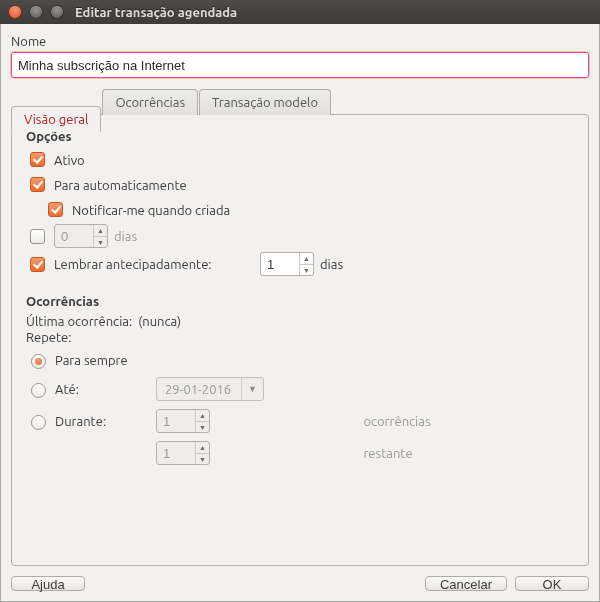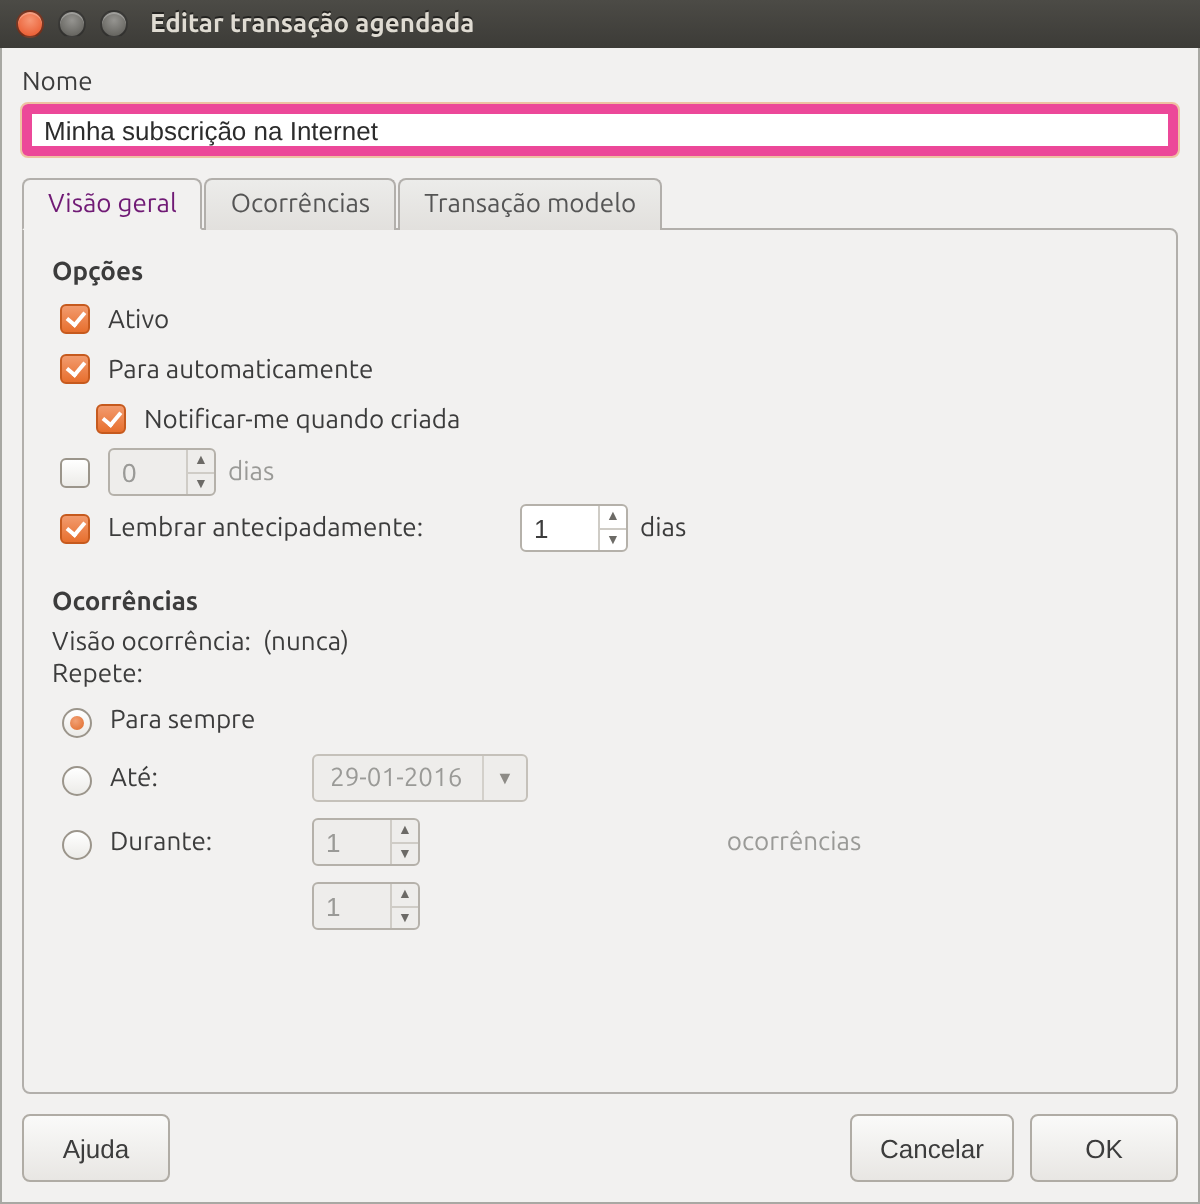--- a/index.html
+++ b/index.html
@@ -64,7 +64,7 @@
   .text-input {
     width: 100%;
     height: 26px;
-    border: 5px solid #ec4899;
+    border: 1px solid #ec4899;
     outline: 1px solid rgba(232,125,45,0.4);
     border-radius: 3px;
     background: #ffffff;

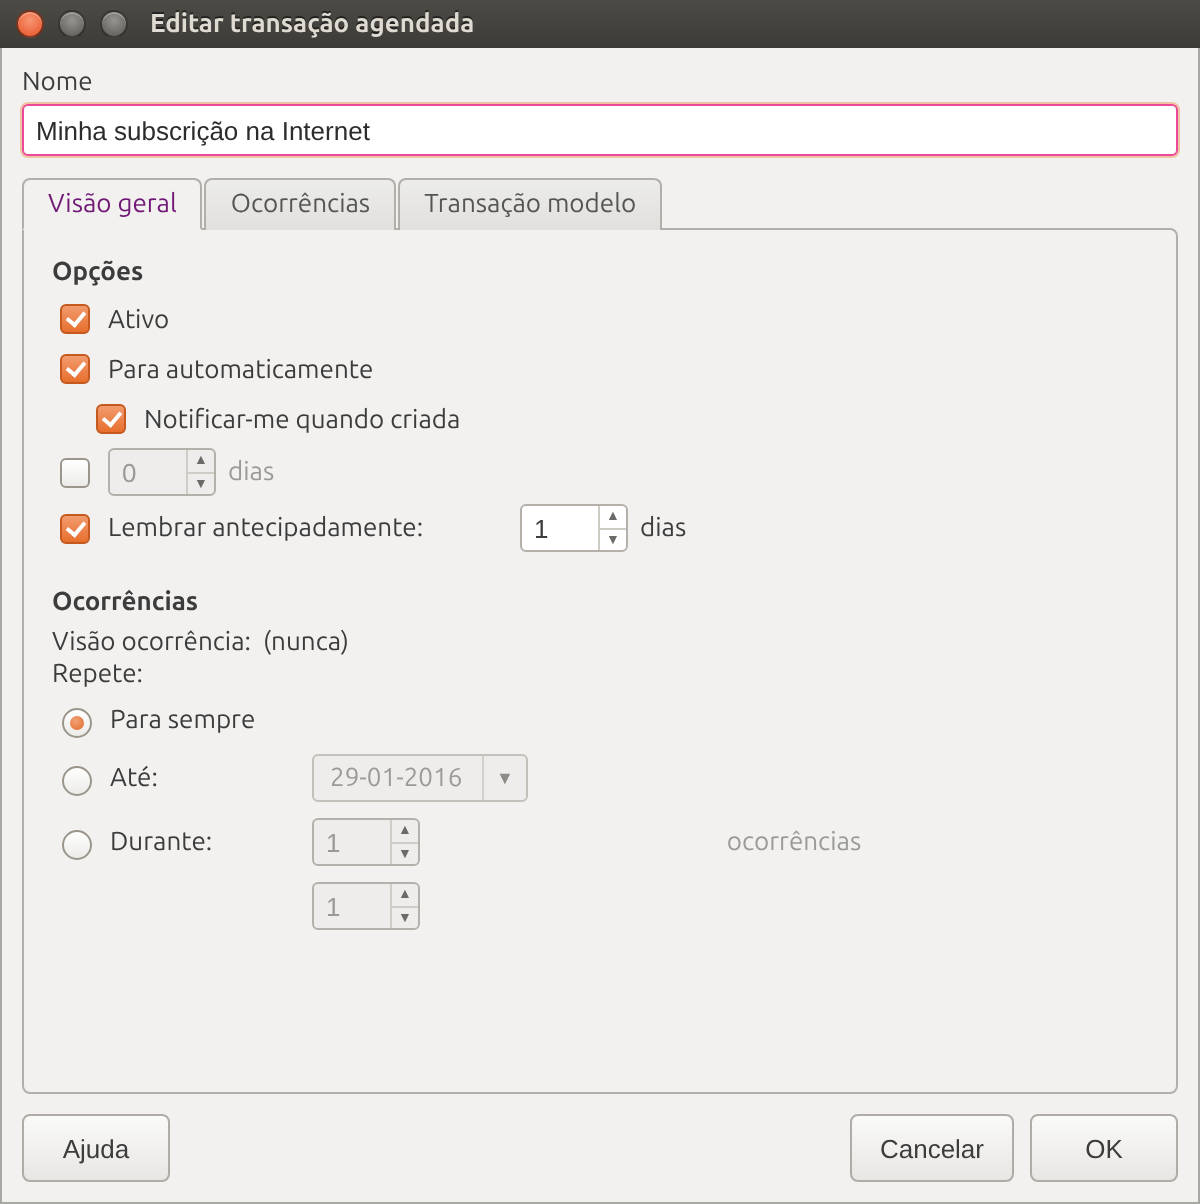--- a/index.html
+++ b/index.html
@@ -100,8 +100,8 @@
   }
   .tab.active {
     background: #f2f1f0;
-    color: #701a75;
-    top: 1px;
+    color: #b91c1c;
+    top: 18px;
     border-bottom: 1px solid #f2f1f0;
   }
   .tab-panel {

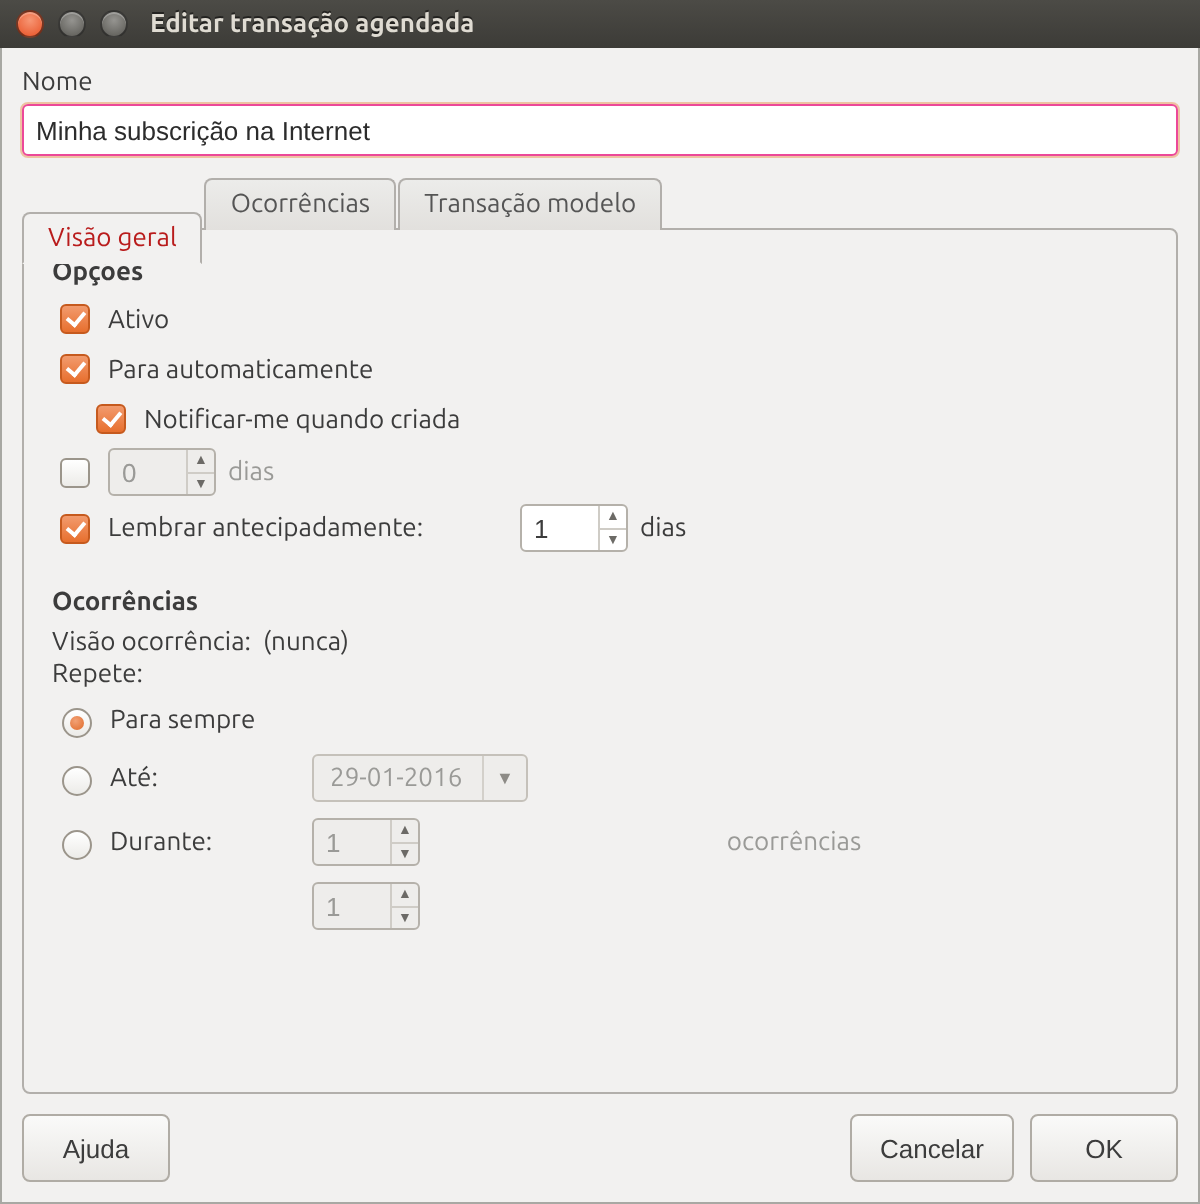--- a/index.html
+++ b/index.html
@@ -352,7 +352,7 @@
         <div class="section-head">Ocorrências</div>
 
         <div class="opt-row" style="margin:2px 0">
-          <span>Visão ocorrência:</span>
+          <span>Última ocorrência:</span>
             <span>(nunca)</span>
         </div>
         <div class="opt-row" style="margin:2px 0">

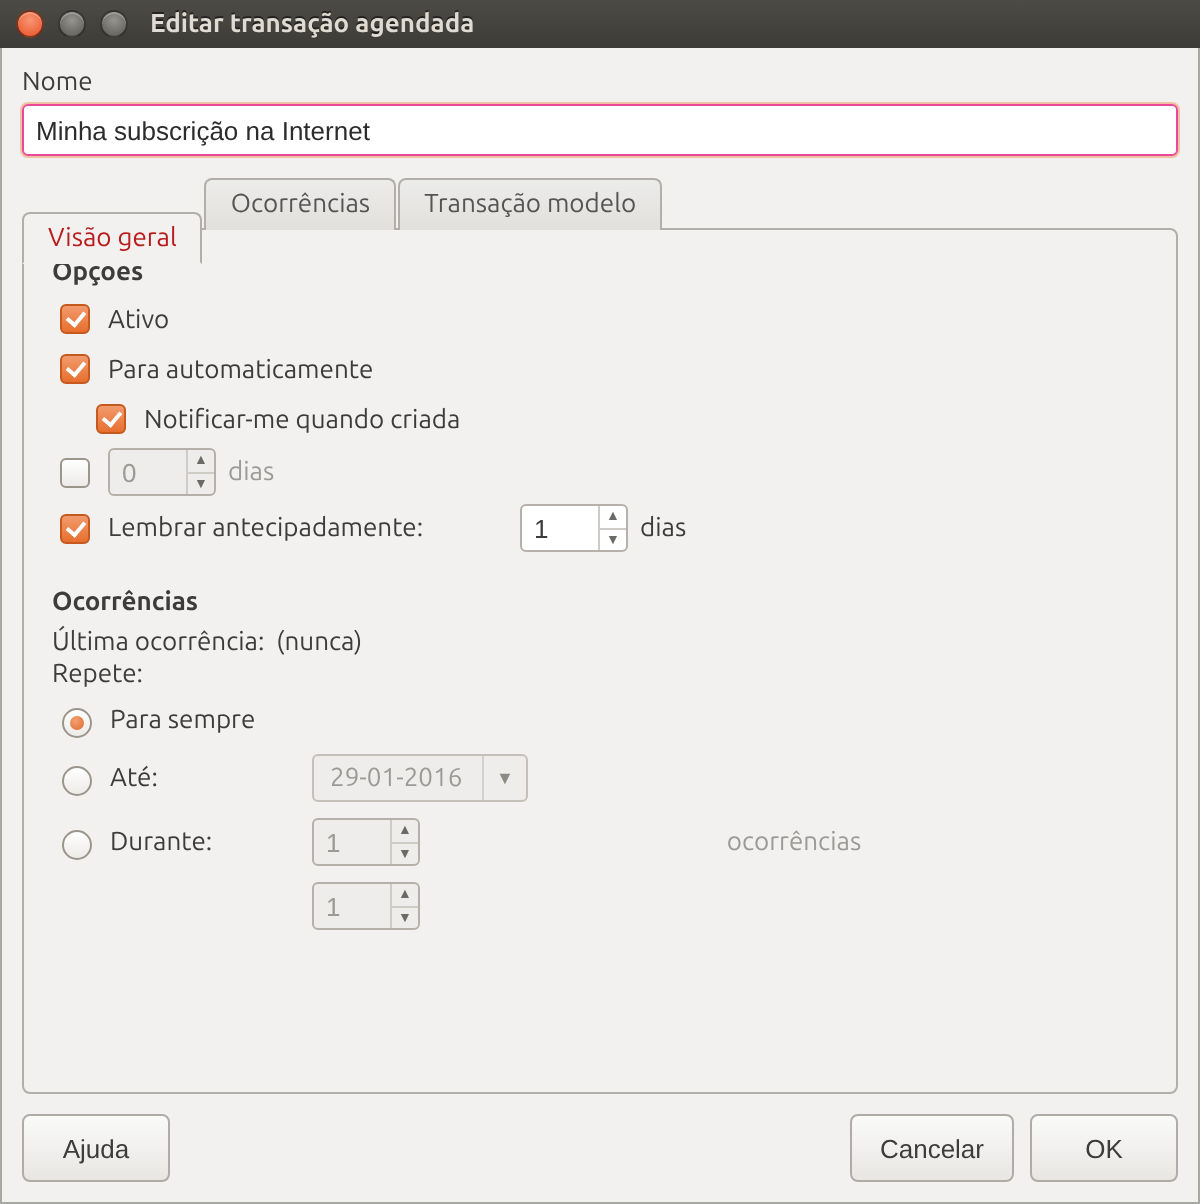--- a/index.html
+++ b/index.html
@@ -402,6 +402,7 @@
               </span>
             </span>
           </div>
+          <span class="muted">restante</span>
 
         </div>
       </div>

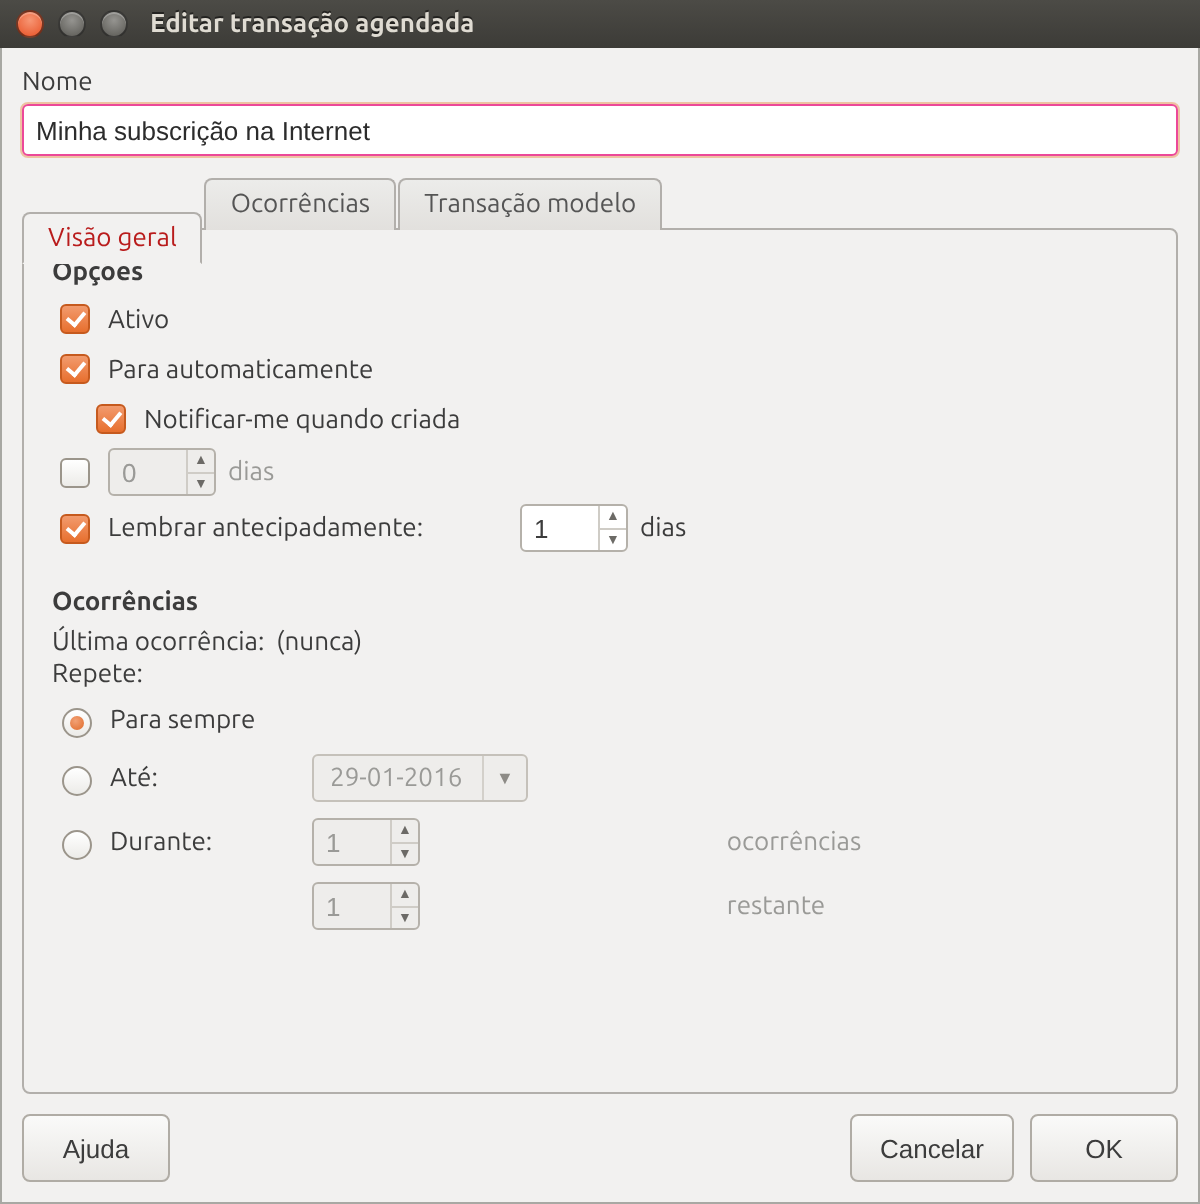--- a/index.html
+++ b/index.html
@@ -270,7 +270,7 @@
   .footer .spacer { flex: 1; }
   .btn {
     min-width: 74px;
-    height: 34px;
+    height: 15px;
     border: 1px solid #b0aca5;
     border-radius: 4px;
     background: linear-gradient(to bottom, #fafaf9, #e8e6e3);

